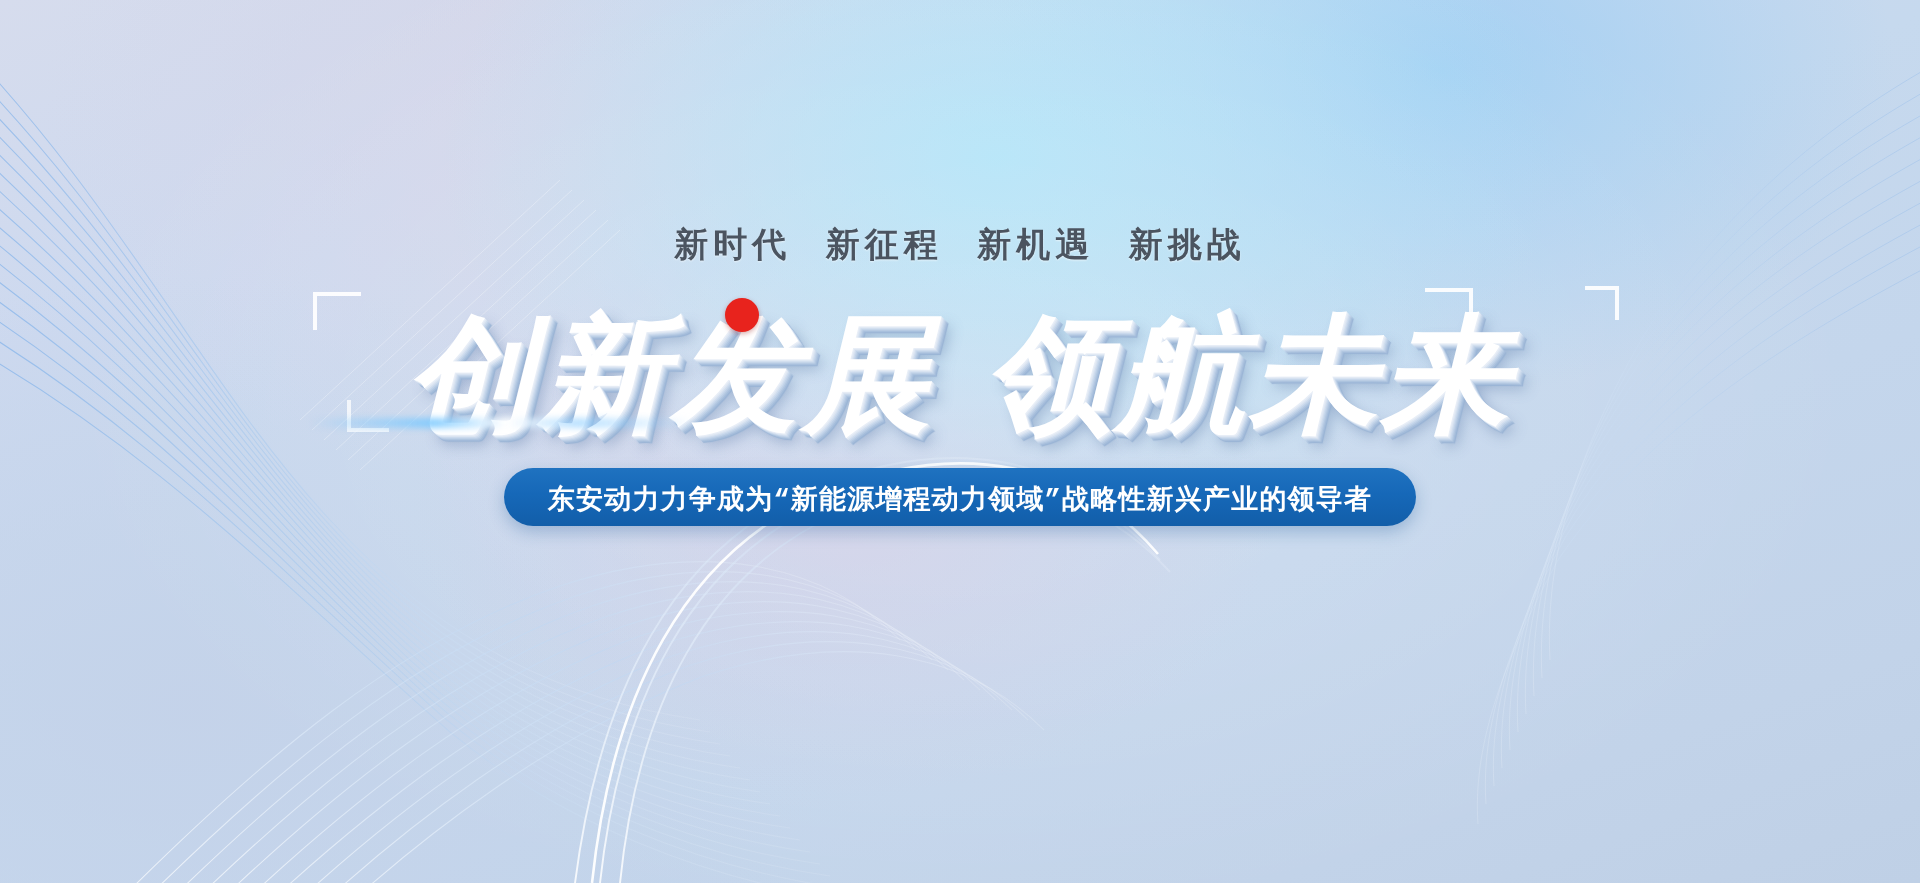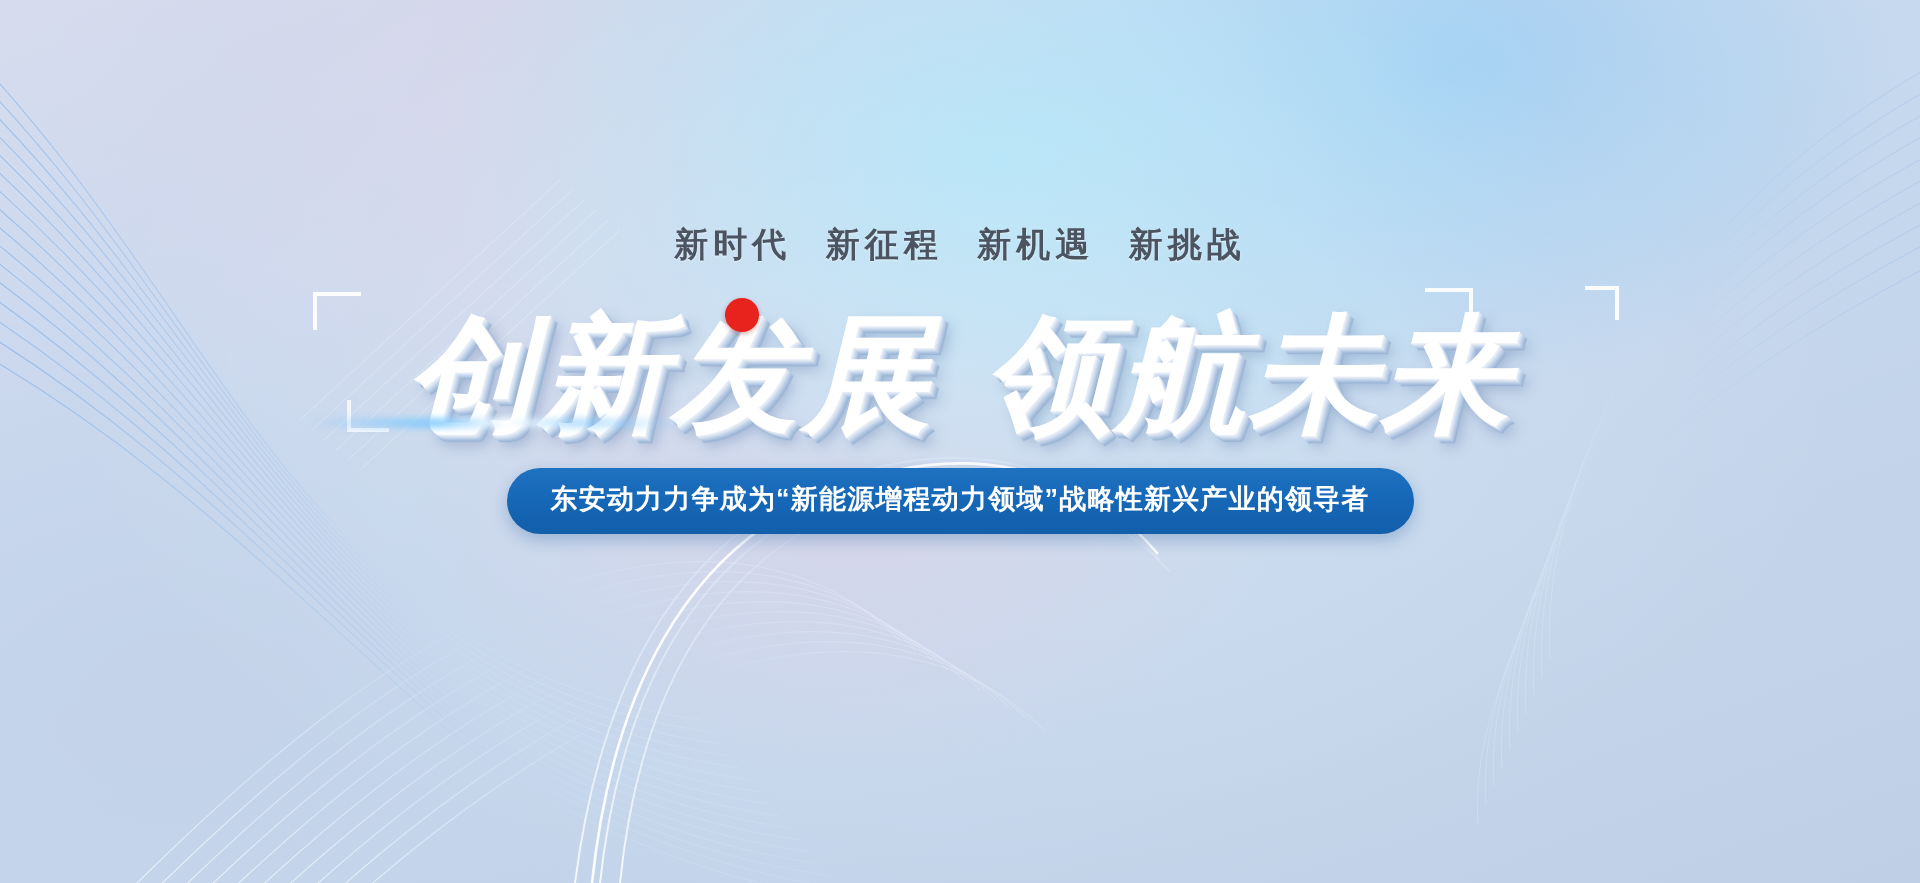--- a/index.html
+++ b/index.html
@@ -85,10 +85,10 @@
     margin-top:30px;
     background:linear-gradient(180deg,#1f72c0 0%,#1668b8 45%,#125ea9 100%);
     color:#ffffff;border-radius:999px;
-    padding:13px 44px 17px;
+    padding:13px 44px 9px;
     font-size:27px;font-weight:700;letter-spacing:1.2px;white-space:nowrap;
     box-shadow:0 6px 16px rgba(24,85,150,0.28);
-    font-family:Liberation Sans, sans-serif;
+    font-family:Liberation Mono, monospace;
   }
 </style>
 </head>

